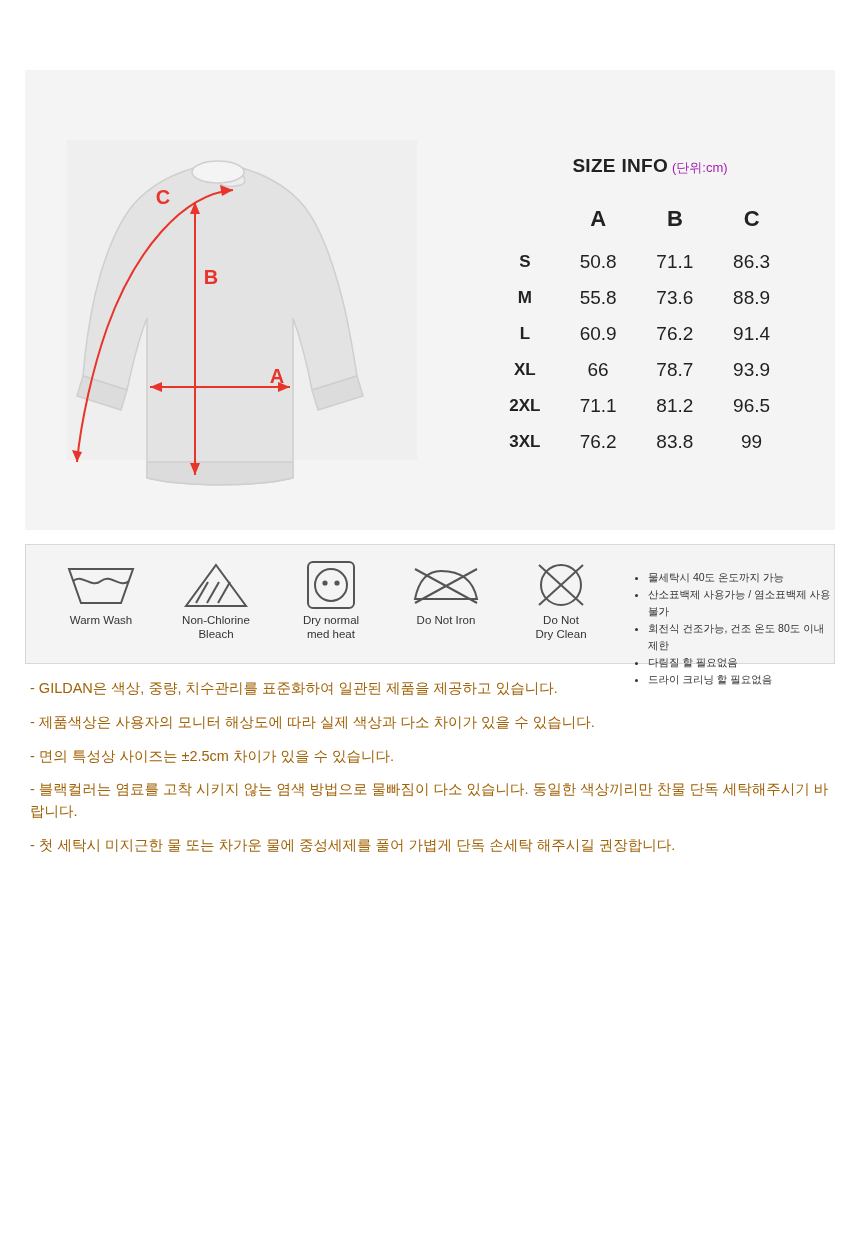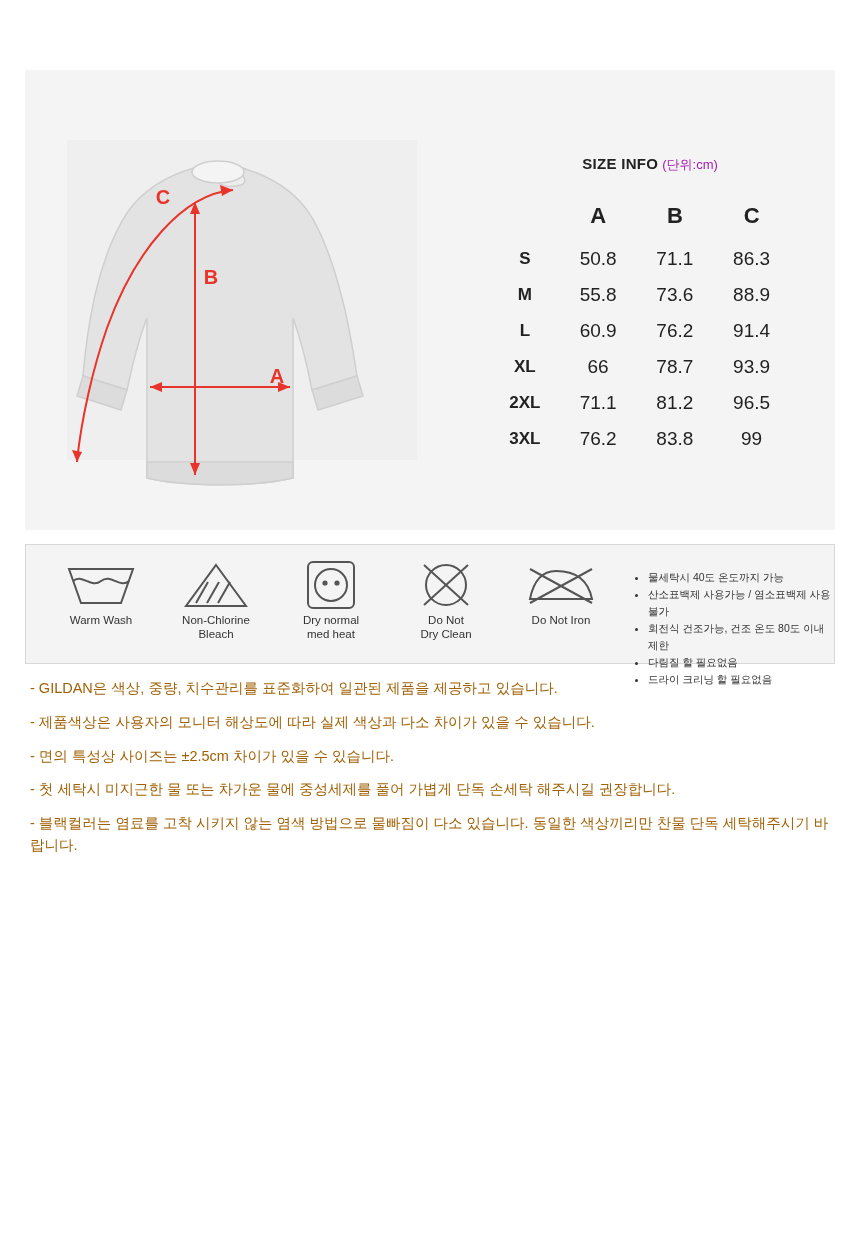--- a/index.html
+++ b/index.html
@@ -51,7 +51,7 @@
     white-space: nowrap;
   }
   .size-title .main {
-    font-size: 15px;
+    font-size: 19px;
     font-weight: bold;
     color: #222;
     letter-spacing: 0.3px;

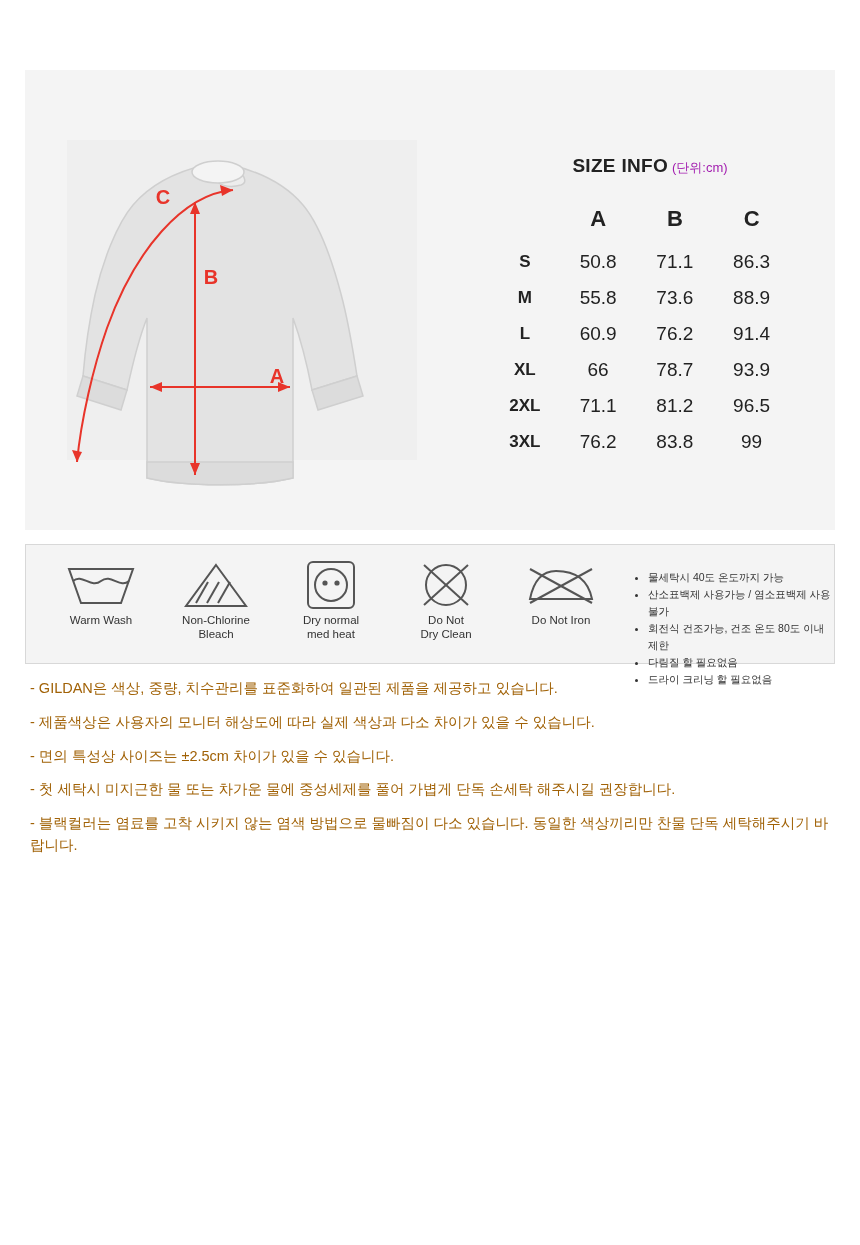--- a/index.html
+++ b/index.html
@@ -315,6 +315,19 @@
 
       <div class="care-item">
         <div class="glyph">
+          <svg width="74" height="48" viewBox="0 0 74 48" xmlns="http://www.w3.org/2000/svg">
+            <path d="M6 38 L68 38 C 64 18, 50 10, 32 10 C 20 10, 10 18, 6 38 Z" fill="none" stroke="#555" stroke-width="2"></path>
+            <line x1="6" y1="8" x2="68" y2="42" stroke="#555" stroke-width="2"></line>
+            <line x1="68" y1="8" x2="6" y2="42" stroke="#555" stroke-width="2"></line>
+          </svg>
+        </div>
+        <div class="caption">
+          <span>Do Not Iron</span>
+        </div>
+      </div>
+
+      <div class="care-item">
+        <div class="glyph">
           <svg width="56" height="52" viewBox="0 0 56 52" xmlns="http://www.w3.org/2000/svg">
             <circle cx="28" cy="26" r="20" fill="none" stroke="#555" stroke-width="2"></circle>
             <line x1="6" y1="6" x2="50" y2="46" stroke="#555" stroke-width="2"></line>
@@ -324,19 +337,6 @@
         <div class="caption">
           <span>Do Not</span><br>
           <span>Dry Clean</span>
-        </div>
-      </div>
-
-      <div class="care-item">
-        <div class="glyph">
-          <svg width="74" height="48" viewBox="0 0 74 48" xmlns="http://www.w3.org/2000/svg">
-            <path d="M6 38 L68 38 C 64 18, 50 10, 32 10 C 20 10, 10 18, 6 38 Z" fill="none" stroke="#555" stroke-width="2"></path>
-            <line x1="6" y1="8" x2="68" y2="42" stroke="#555" stroke-width="2"></line>
-            <line x1="68" y1="8" x2="6" y2="42" stroke="#555" stroke-width="2"></line>
-          </svg>
-        </div>
-        <div class="caption">
-          <span>Do Not Iron</span>
         </div>
       </div>
 

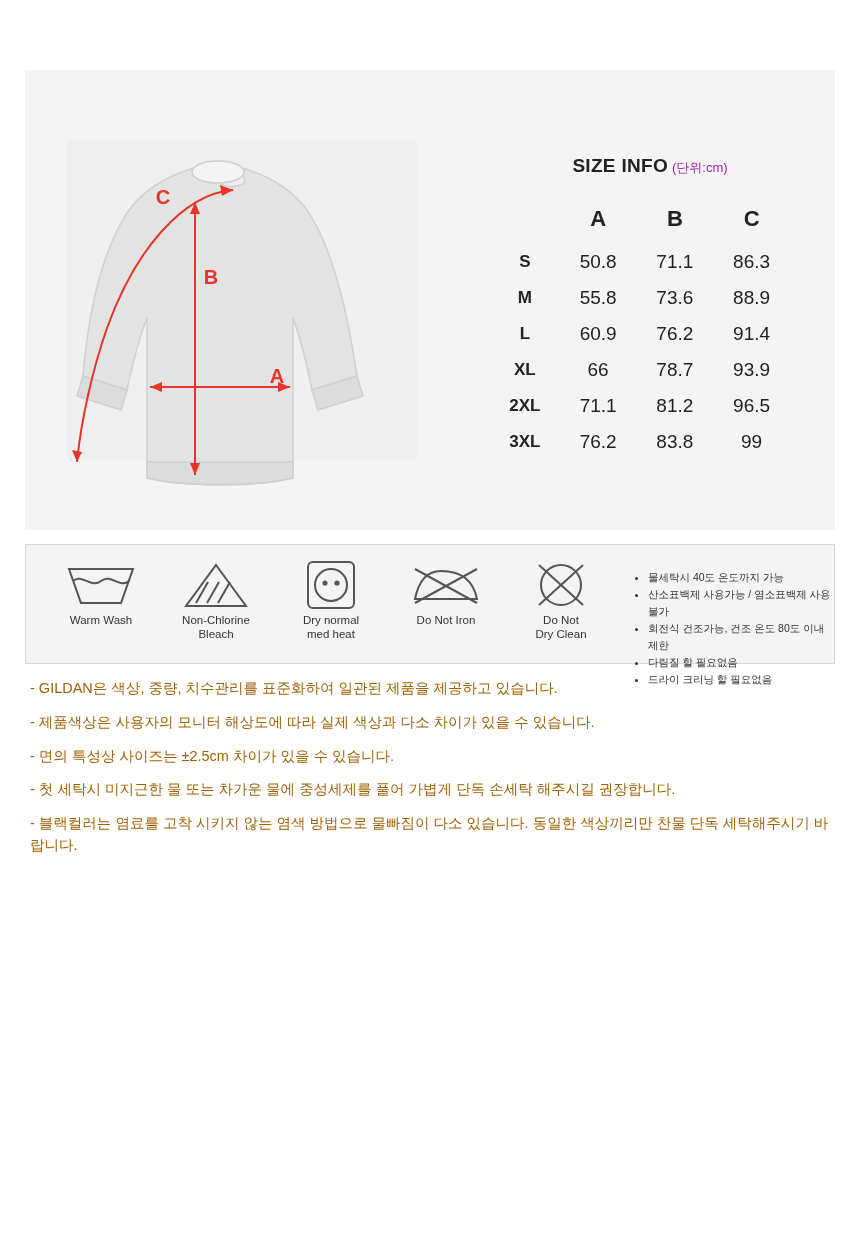--- a/index.html
+++ b/index.html
@@ -357,8 +357,8 @@
     <p>- GILDAN은 색상, 중량, 치수관리를 표준화하여 일관된 제품을 제공하고 있습니다.</p>
     <p>- 제품색상은 사용자의 모니터 해상도에 따라 실제 색상과 다소 차이가 있을 수 있습니다.</p>
     <p>- 면의 특성상 사이즈는 ±2.5cm 차이가 있을 수 있습니다.</p>
+    <p>- 블랙컬러는 염료를 고착 시키지 않는 염색 방법으로 물빠짐이 다소 있습니다. 동일한 색상끼리만 찬물 단독 세탁해주시기 바랍니다.</p>
     <p>- 첫 세탁시 미지근한 물 또는 차가운 물에 중성세제를 풀어 가볍게 단독 손세탁 해주시길 권장합니다.</p>
-    <p>- 블랙컬러는 염료를 고착 시키지 않는 염색 방법으로 물빠짐이 다소 있습니다. 동일한 색상끼리만 찬물 단독 세탁해주시기 바랍니다.</p>
   </div>
 
 </div>

